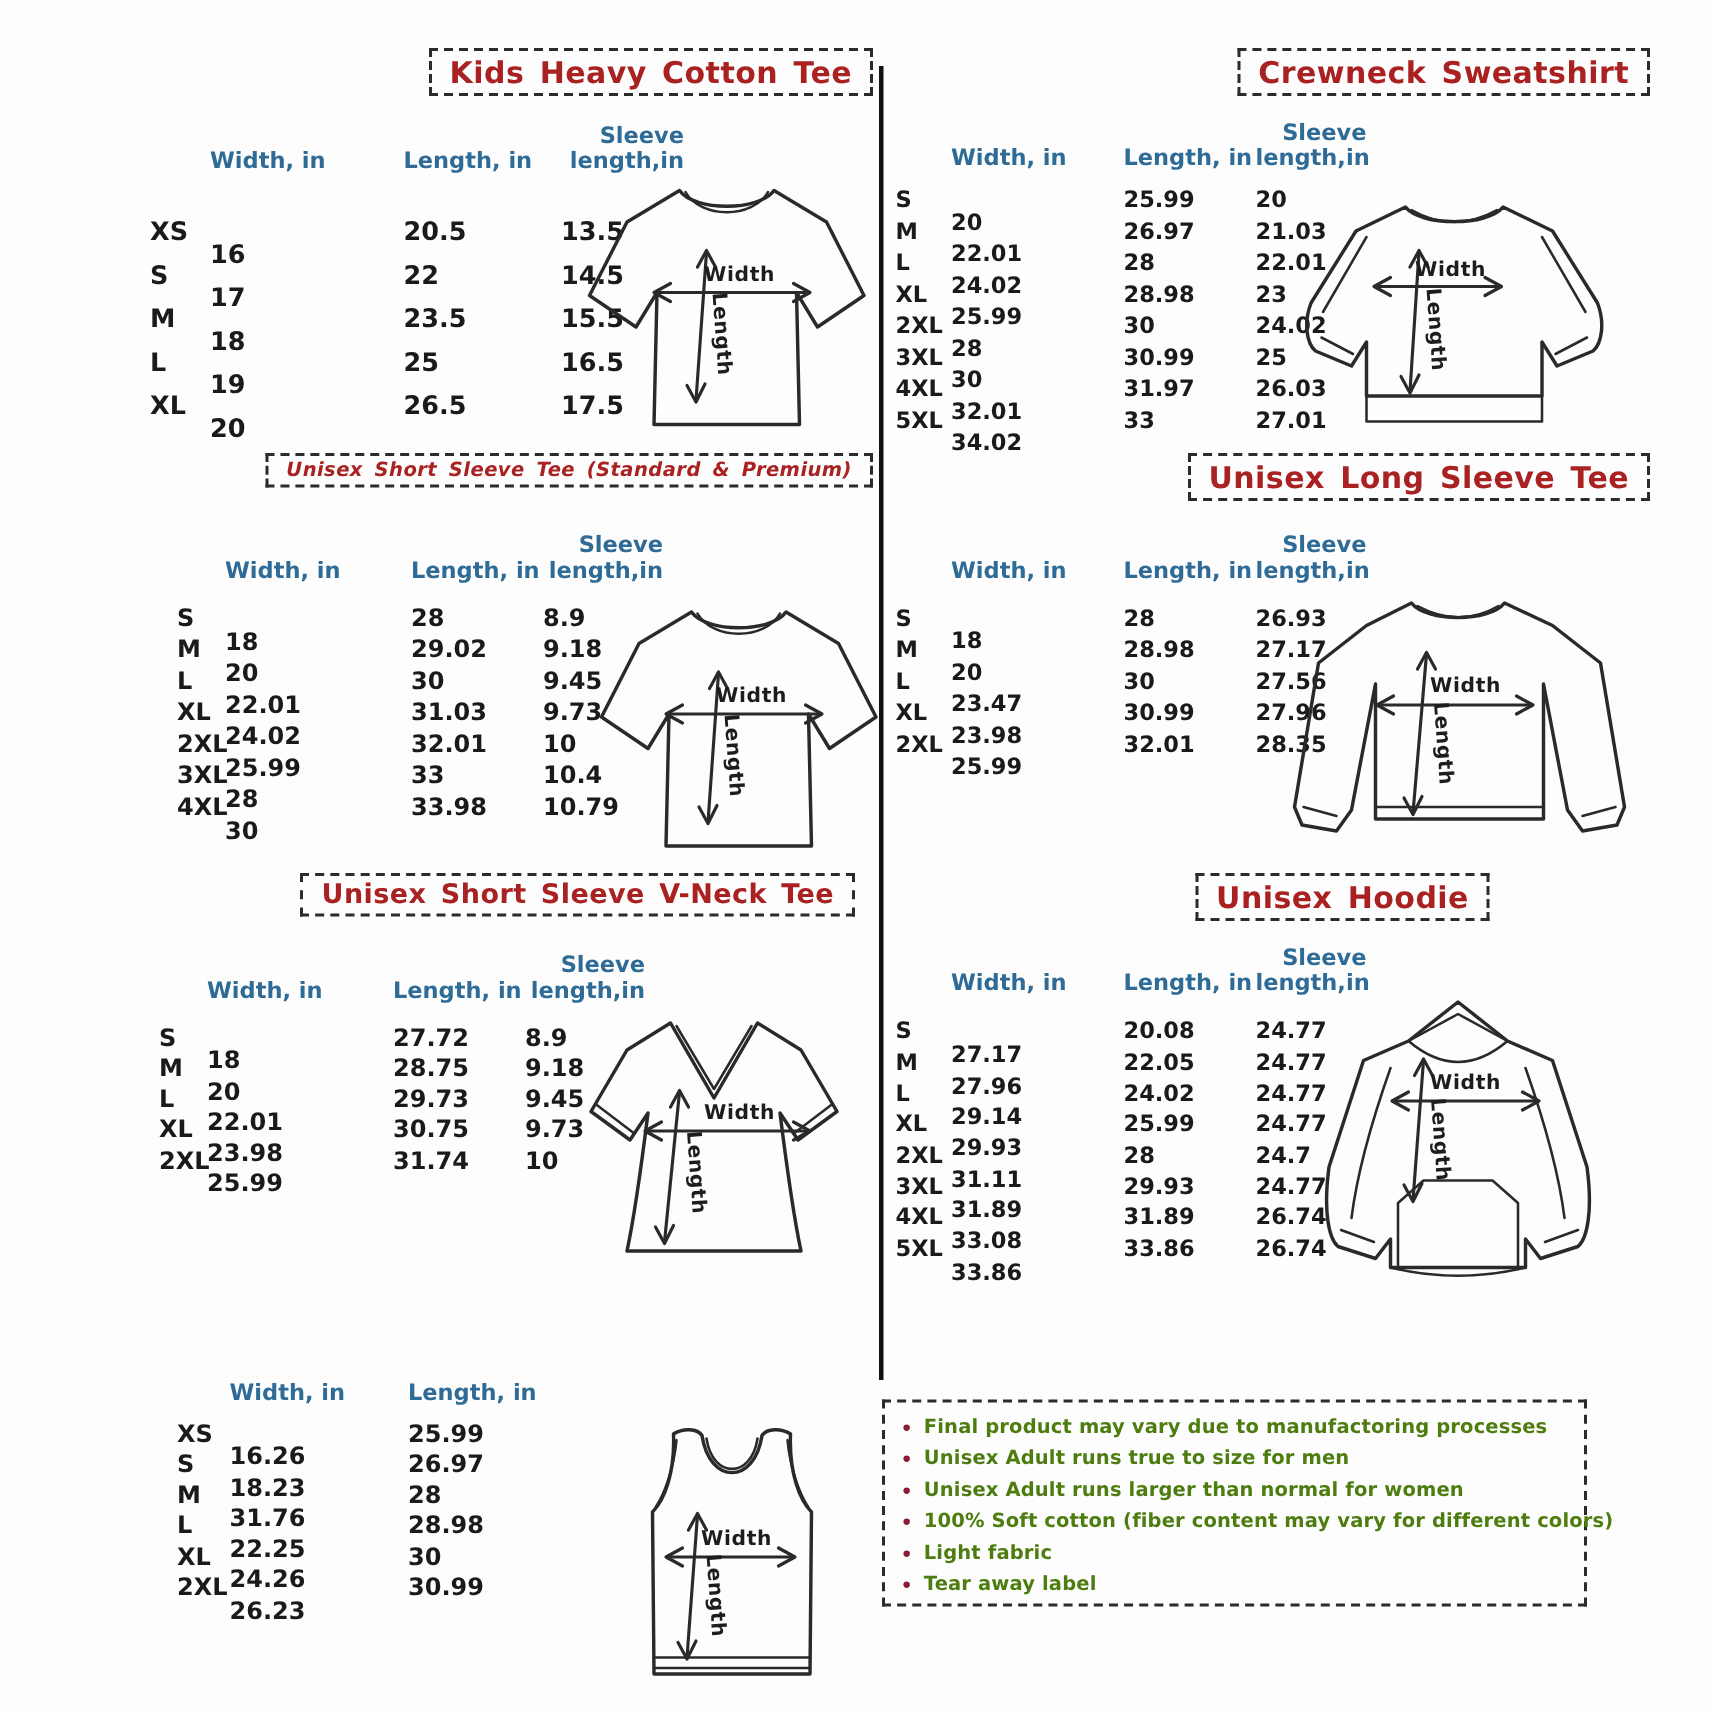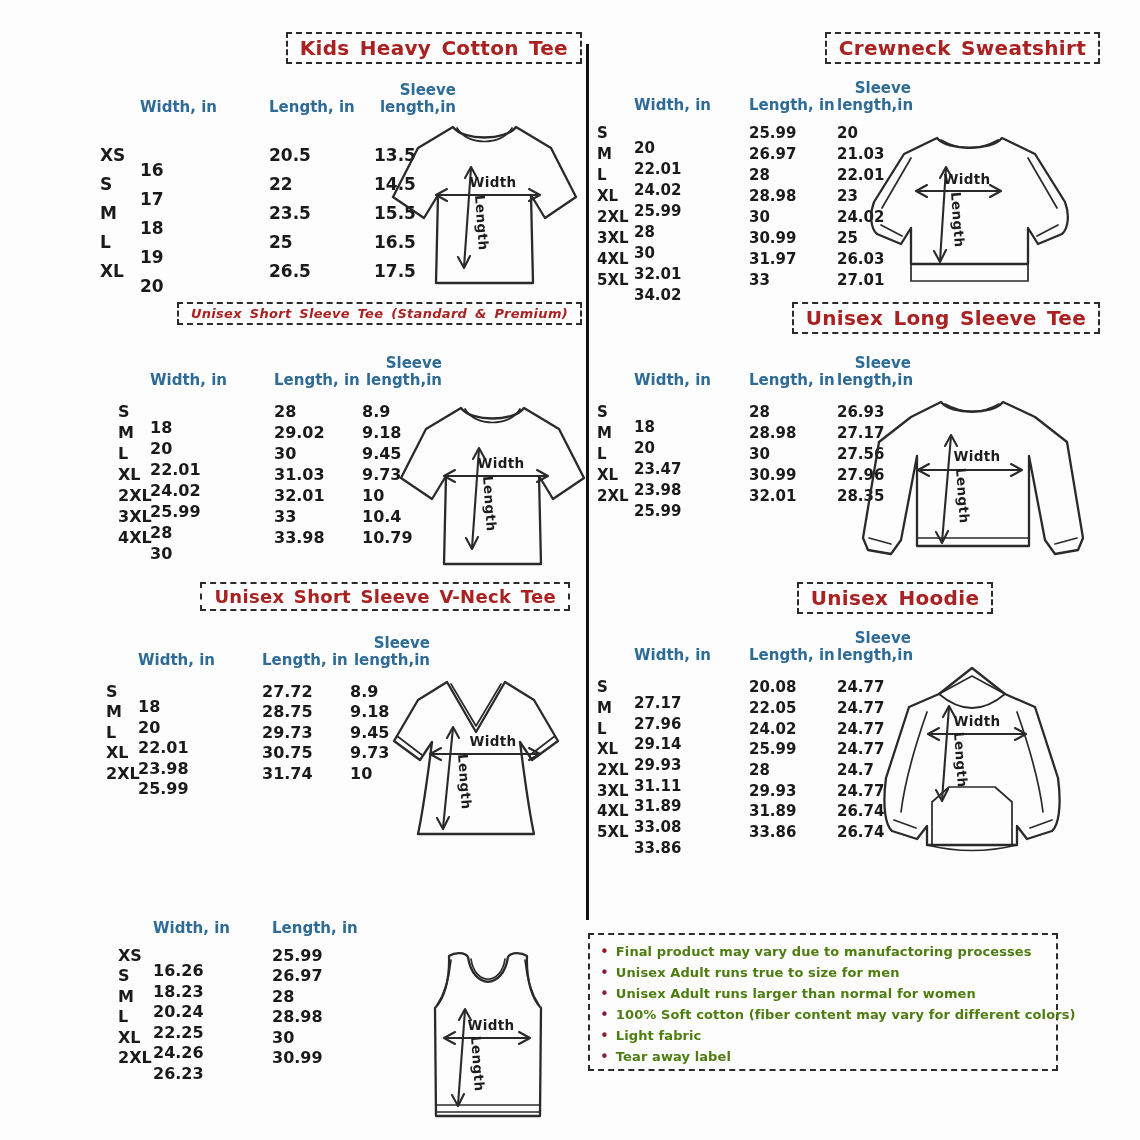--- a/index.html
+++ b/index.html
@@ -537,7 +537,7 @@
         </div>
         <div class="trow">
           <span class="cell size">M</span>
-          <span class="cell val c0">20.24</span>
+          <span class="cell val c0">31.76</span>
           <span class="cell val c1">28</span>
         </div>
         <div class="trow">

